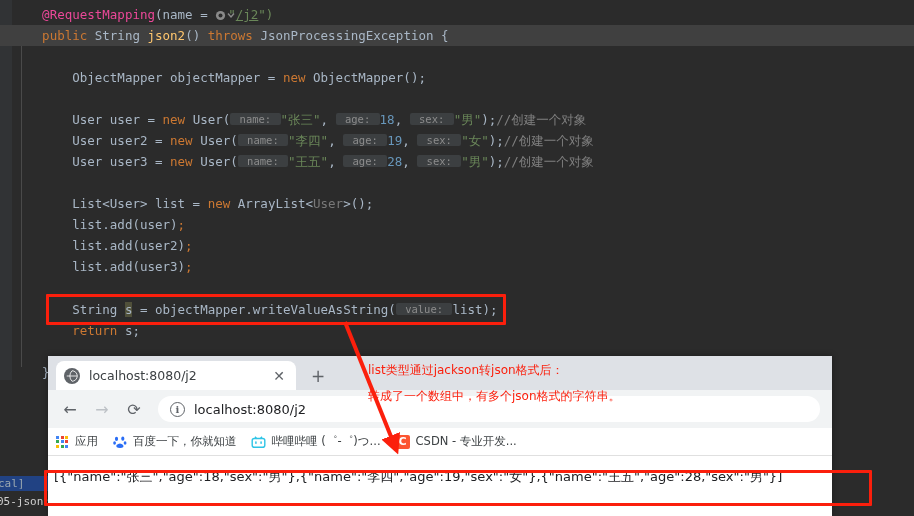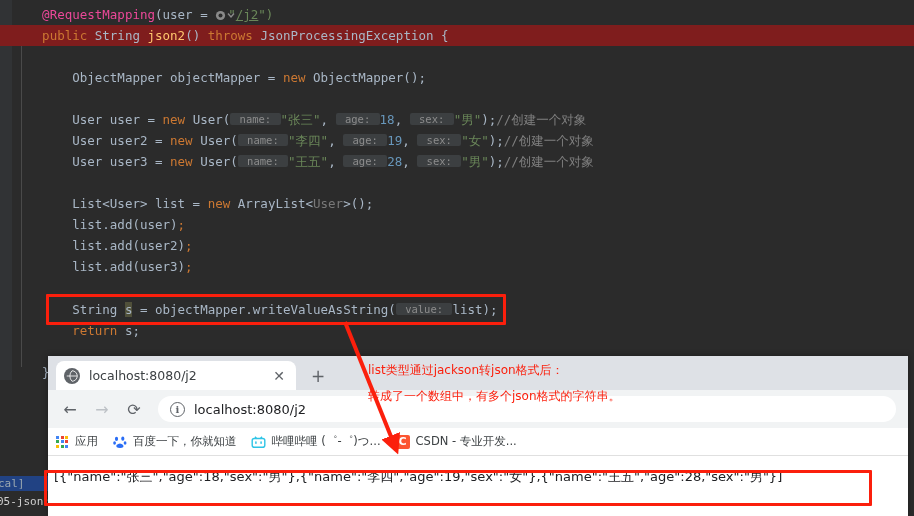--- a/index.html
+++ b/index.html
@@ -157,7 +157,7 @@
   <div class="editor">
     <div class="gutter"></div>
     <div class="indent-guide"></div>
-    <div id="code-lines"><div class="code-line" style="top: 4px;"><span class="pln">    </span><span class="ann">@RequestMapping</span><span class="pln">(user = </span><span class="gutter-icon"><svg width="22" height="11" viewBox="0 0 22 11">
+    <div id="code-lines"><div class="code-line" style="top: 4px;"><span class="pln">    </span><span class="ann">@RequestMapping</span><span class="pln">(name = </span><span class="gutter-icon"><svg width="22" height="11" viewBox="0 0 22 11">
               <circle cx="5.5" cy="5.5" r="4.6" fill="#8a8a8a"></circle>
               <circle cx="5.5" cy="5.5" r="2.0" fill="#2b2b2b"></circle>
               <path d="M13 3.5 L16 7 L19 3.5" fill="none" stroke="#8a8a8a" stroke-width="1.4"></path>

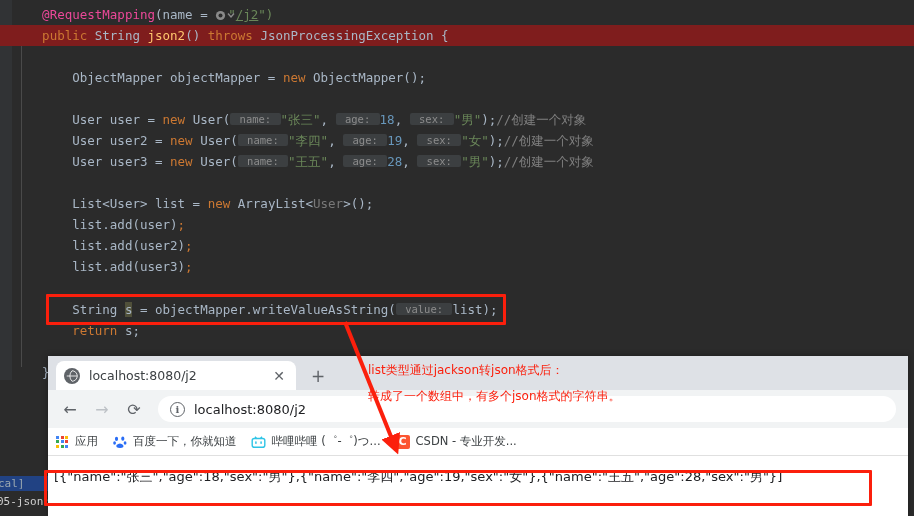--- a/index.html
+++ b/index.html
@@ -29,7 +29,7 @@
     background: #4a4a4a;
   }
   .code-line { position: absolute; left: 0; width: 914px; height: 21px; padding-left: 12px; }
-  .cur-line { background: #7f1d1d; }
+  .cur-line { background: #404040; }
 
   .k   { color: #cc7832; }       
   .ann { color: #ec4899; }       

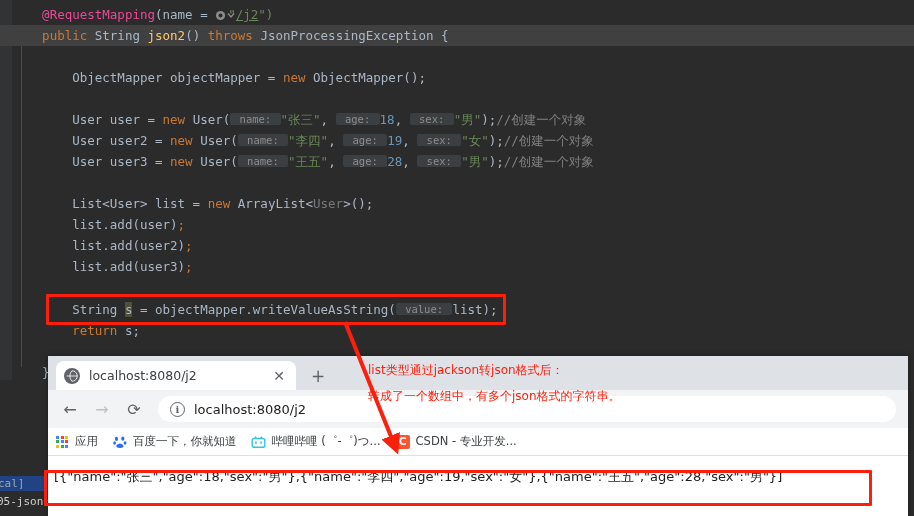--- a/index.html
+++ b/index.html
@@ -53,7 +53,7 @@
 
   
   .browser {
-    position: absolute; left: 48px; top: 356px; width: 860px; height: 160px;
+    position: absolute; left: 48px; top: 356px; width: 784px; height: 160px;
     background: #ffffff;
     box-shadow: 0 0 6px rgba(0,0,0,.35);
     overflow: hidden;

